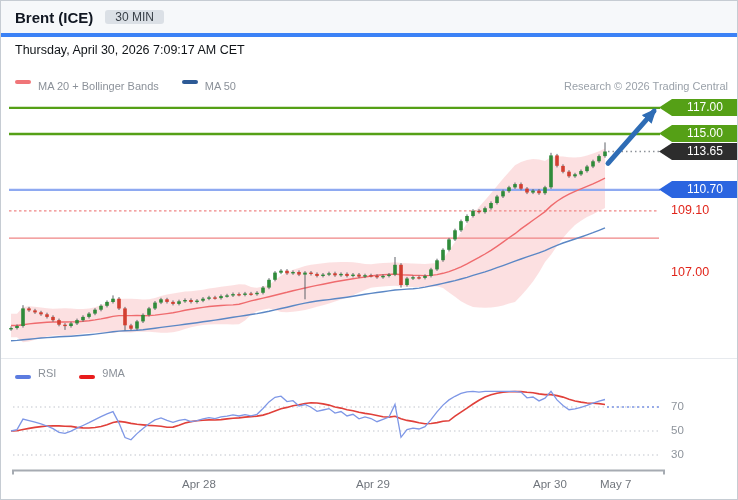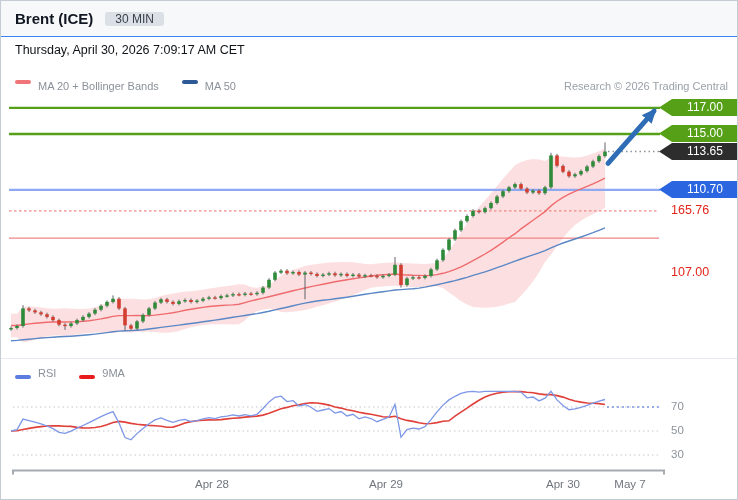--- a/index.html
+++ b/index.html
@@ -5,7 +5,7 @@
   html,body{margin:0;padding:0;background:#fff;}
   .page{position:relative;width:738px;height:500px;background:#fff;border:1px solid #c6ccd3;box-sizing:border-box;
         font-family:"Liberation Sans","DejaVu Sans",sans-serif;overflow:hidden;}
-  .header-bar{position:absolute;left:0;top:0;width:100%;height:36px;background:#f6f8fa;border-bottom:1px solid #3b82f6;
+  .header-bar{position:absolute;left:0;top:0;width:100%;height:36px;background:#f6f8fa;border-bottom:4px solid #3b82f6;
               display:flex;align-items:center;gap:12px;padding-left:14px;box-sizing:border-box;}
   .page-title{font-size:15px;font-weight:bold;color:#111722;}
   .tf-badge{font-size:12px;color:#394048;background:#dbe0e6;padding:0 10px;border-radius:3px;}

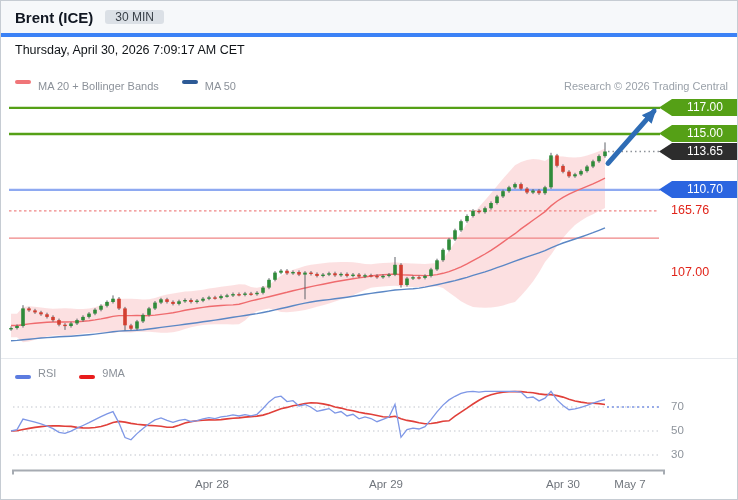--- a/index.html
+++ b/index.html
@@ -277,7 +277,7 @@
   <div class="price-label tag tag-green" style="top: 124px;">115.00</div>
   <div class="price-label tag tag-dark" style="top: 142px;">113.65</div>
   <div class="price-label tag tag-blue" style="top: 180px;">110.70</div>
-  <div class="price-label lvl-red" style="top: 201px;">165.76</div>
+  <div class="price-label lvl-red" style="top: 201px;">109.10</div>
   <div class="price-label lvl-red" style="top: 247px; margin-top: 16px;">107.00</div>
 
   <div class="sep"></div>

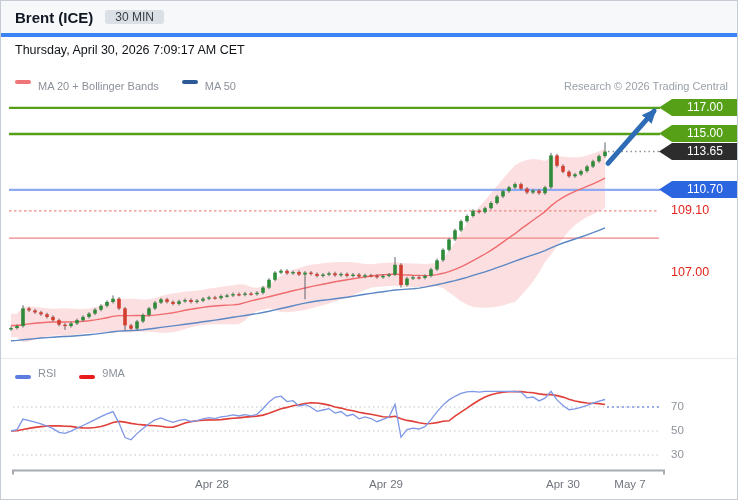--- a/index.html
+++ b/index.html
@@ -24,7 +24,7 @@
   .lvl-red{left:670px;width:62px;color:#e1251b;font-size:12.5px;}
   .sep{position:absolute;left:0;top:357px;width:100%;height:1px;background:#e7eaee;}
   .rsi-legend{position:absolute;left:14px;top:366px;display:flex;align-items:flex-end;gap:7px;}
-  .x-label{position:absolute;width:60px;text-align:center;top:477px;font-size:11.5px;color:#70757c;}
+  .x-label{position:absolute;width:60px;top:477px;font-size:11.5px;color:#70757c;}
   .rsi-axis-label{position:absolute;left:670px;font-size:11.5px;color:#8d939b;}
 </style>
 </head>

